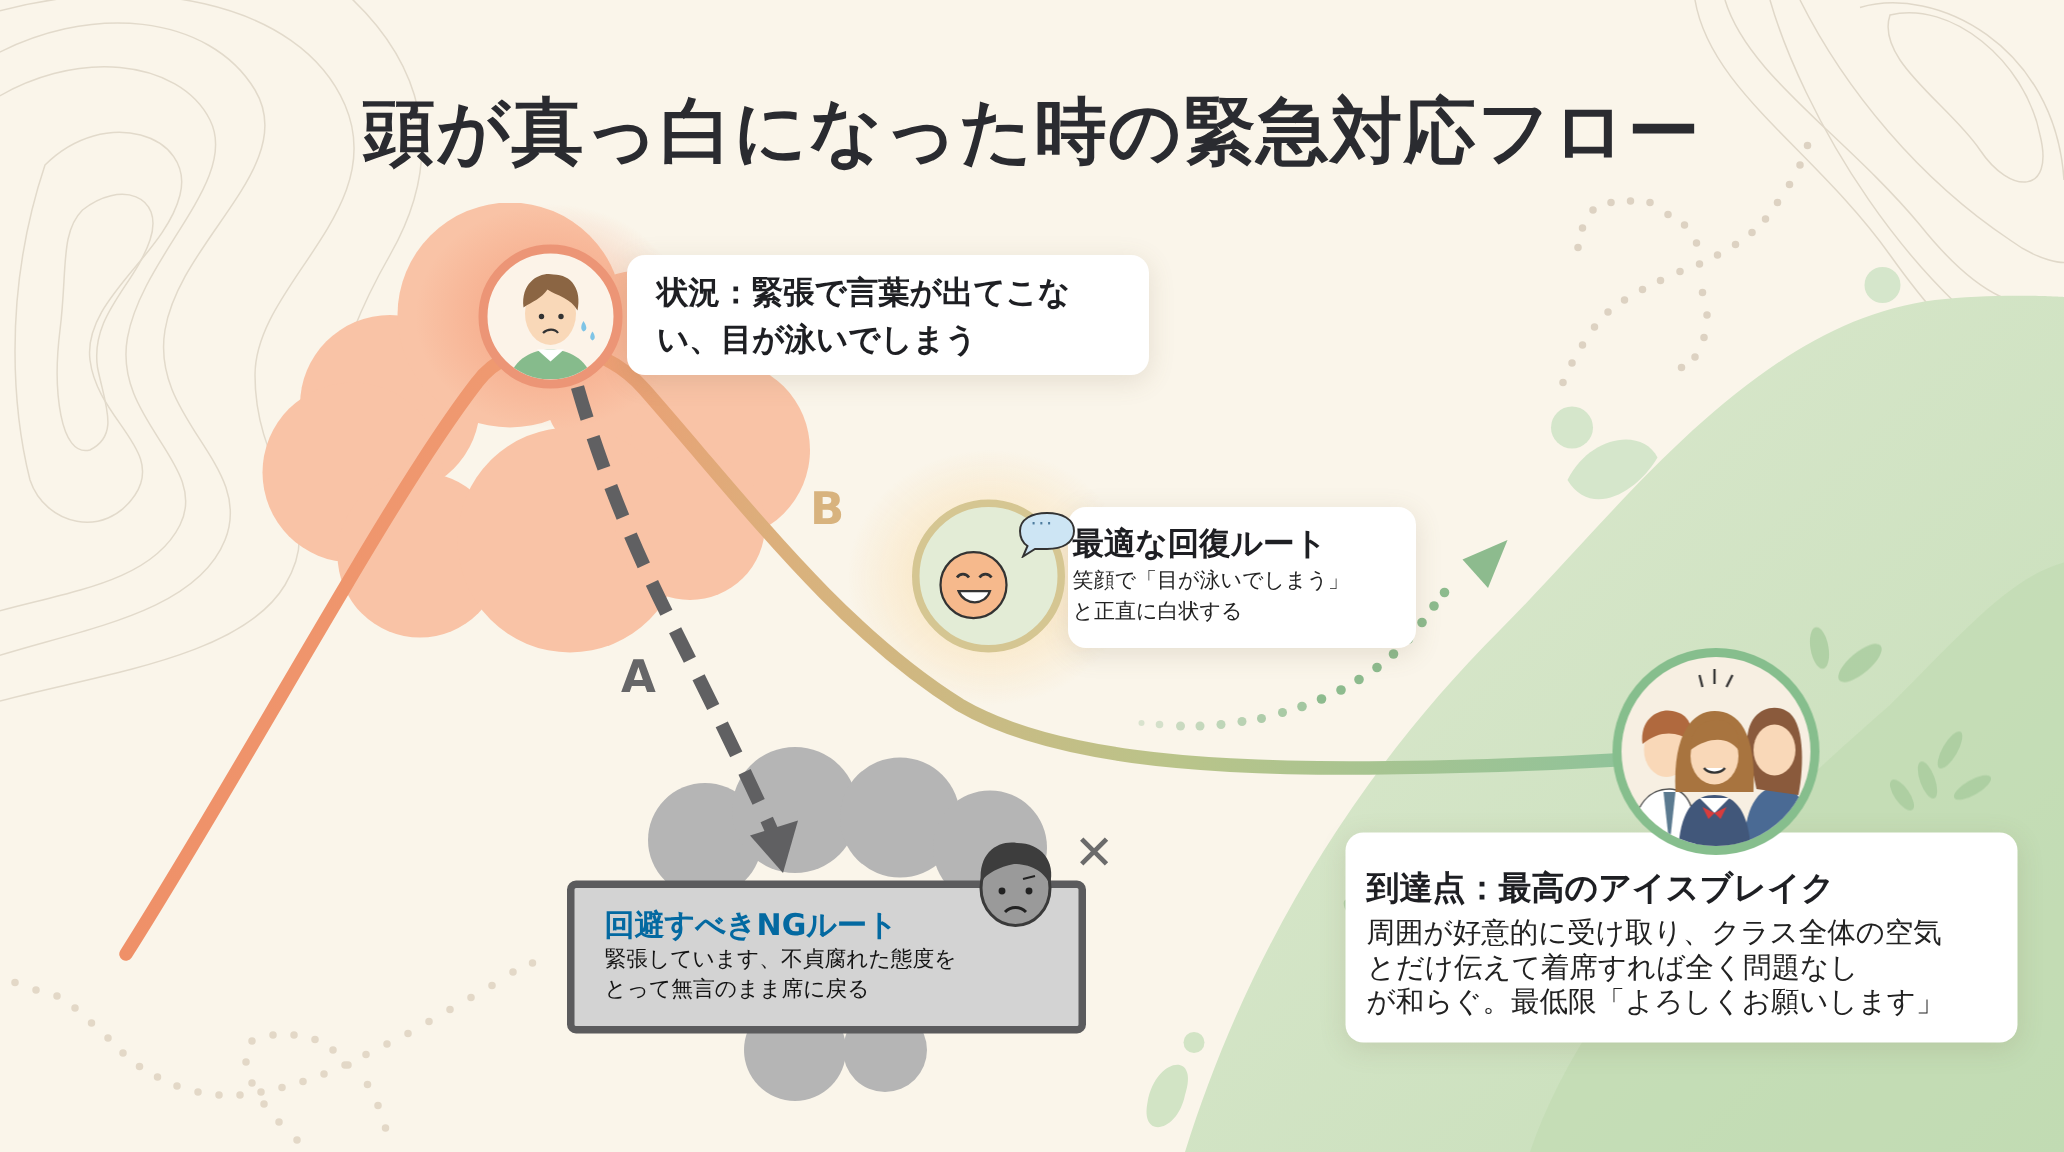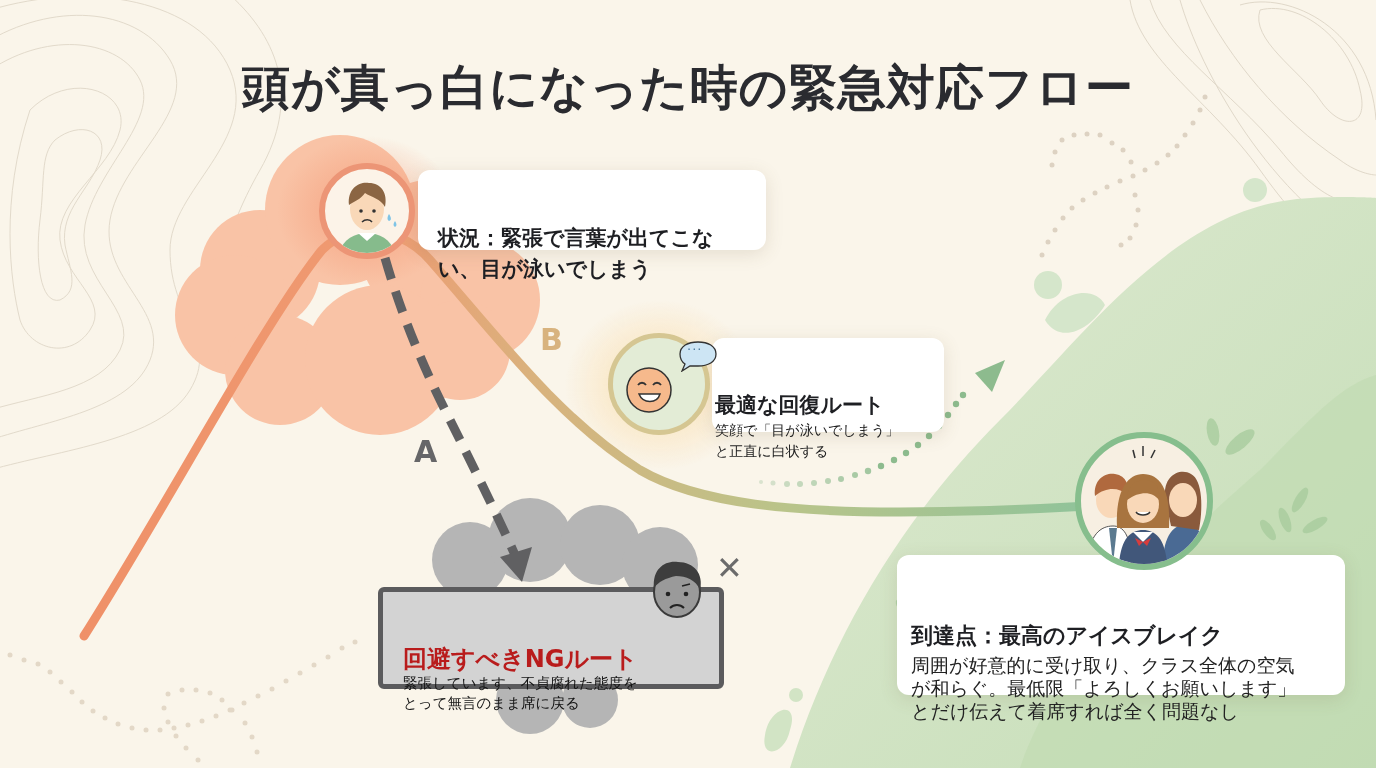--- a/index.html
+++ b/index.html
@@ -23,7 +23,7 @@
     position: absolute; background: #ffffff; border-radius: 12px;
     box-shadow: 0 4px 18px rgba(120,100,70,0.16);
   }
-  .card .head { font-weight: bold; color: #1e1f23; margin-top: 43px; }
+  .card .head { font-weight: bold; color: #1e1f23; }
   .card .body { color: #222; }
 
   .card-situation { left: 418px; top: 170px; width: 348px; height: 80px; padding: 10px 14px 0 20px; }

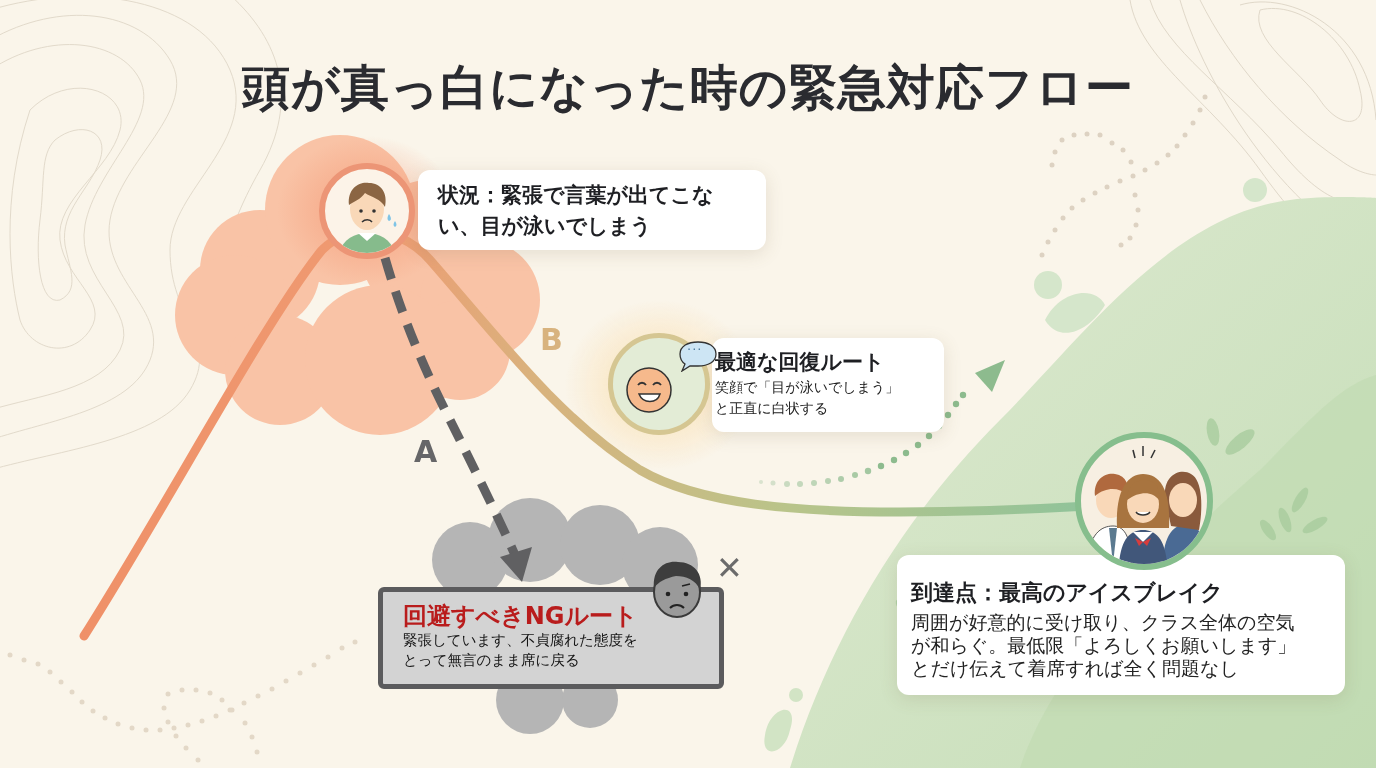--- a/index.html
+++ b/index.html
@@ -42,7 +42,7 @@
     background: #d3d3d3; border: 5px solid #5b5b5d; border-radius: 6px;
     box-shadow: none; padding: 10px 12px 0 20px;
   }
-  .card-ng .head { font-size: 24px; line-height: 28px; color: #b91c1c; }
+  .card-ng .head { font-size: 20px; line-height: 28px; color: #0369a1; }
   .card-ng .body { font-size: 14.5px; line-height: 20px; color: #141414; }
 
   .route-label { position: absolute; font-weight: bold; font-size: 30px; }

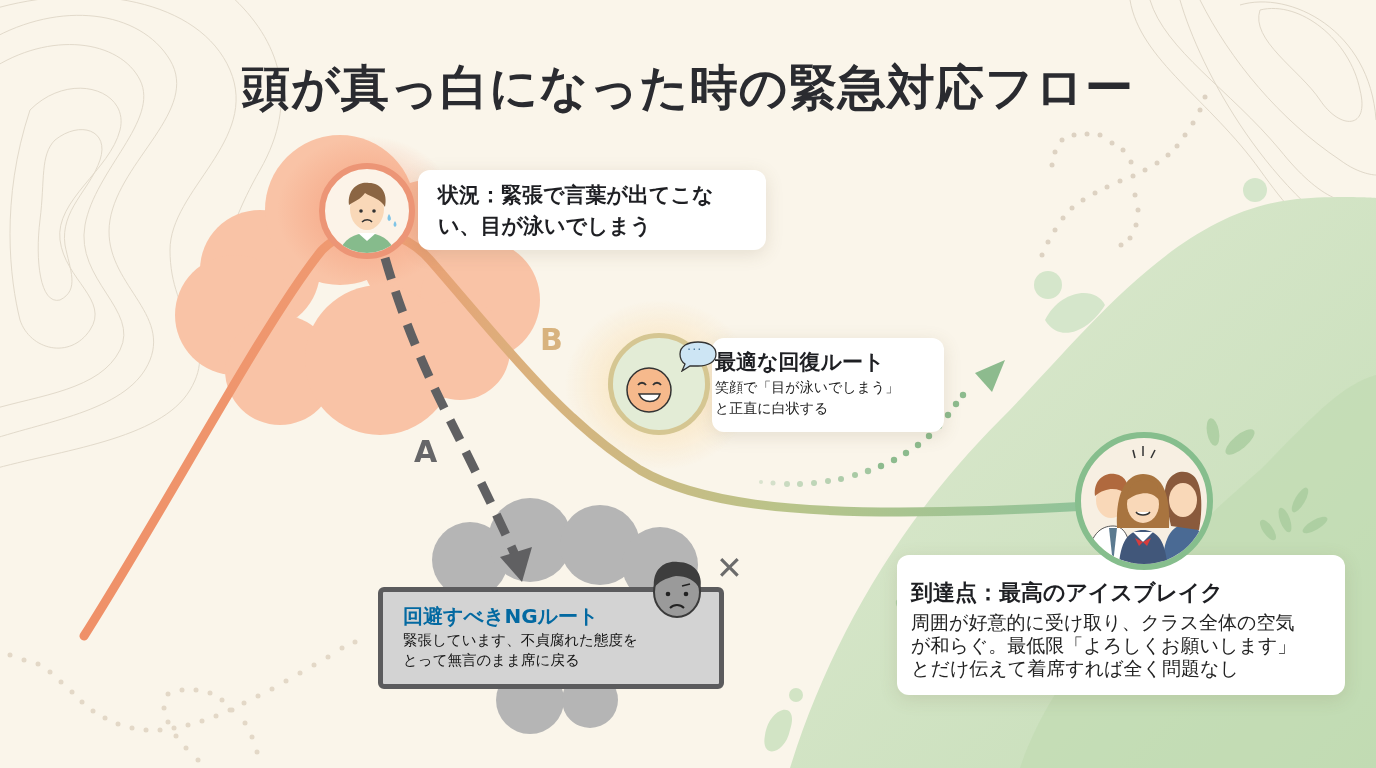--- a/index.html
+++ b/index.html
@@ -315,8 +315,8 @@
   <div class="card card-goal">
     <div class="head">到達点：最高のアイスブレイク</div>
     <div class="body">周囲が好意的に受け取り、クラス全体の空気</div>
+    <div class="body">とだけ伝えて着席すれば全く問題なし</div>
     <div class="body">が和らぐ。最低限「よろしくお願いします」</div>
-    <div class="body">とだけ伝えて着席すれば全く問題なし</div>
   </div>
   <div class="avatar avatar-group">
     <svg width="126" height="126" viewBox="0 0 126 126">

